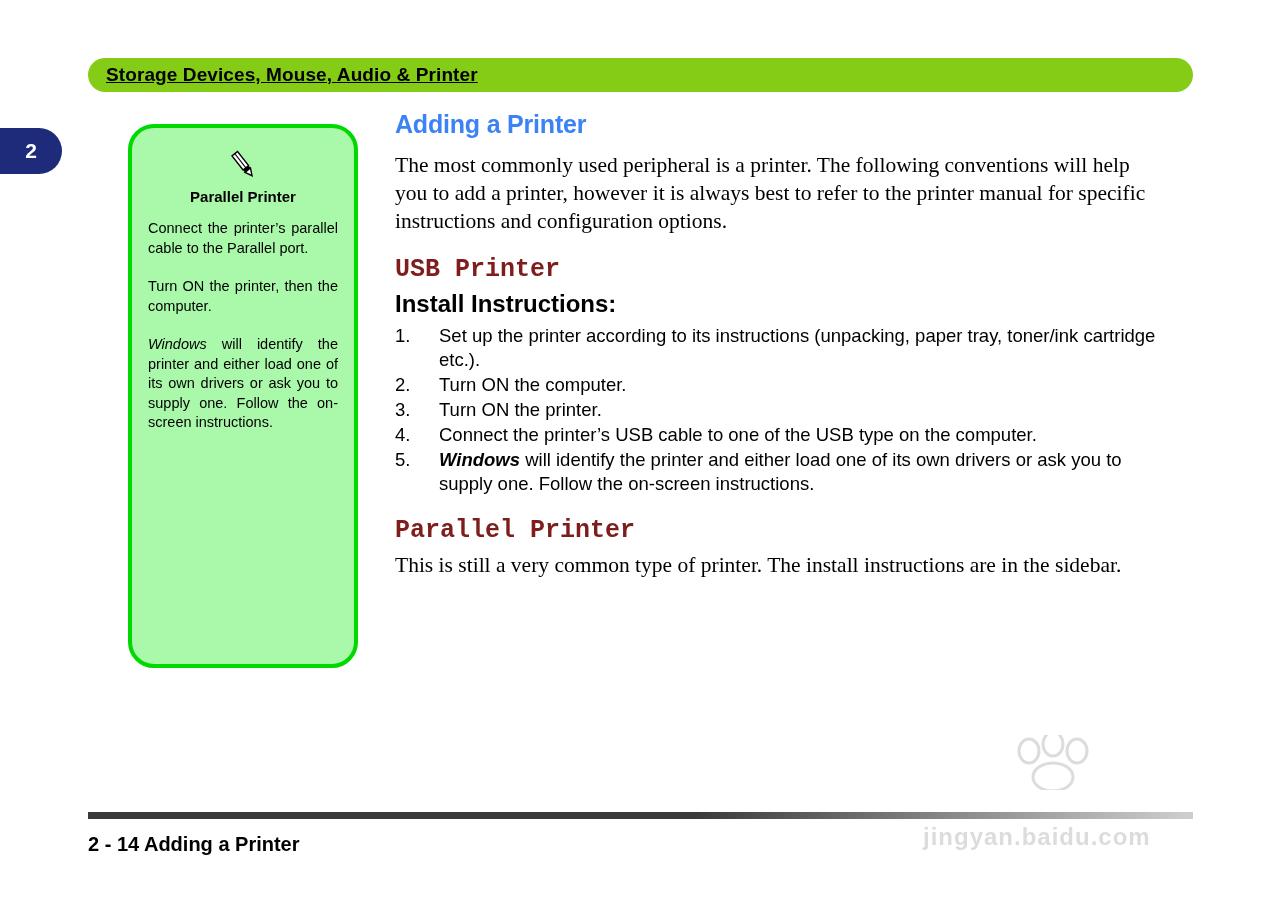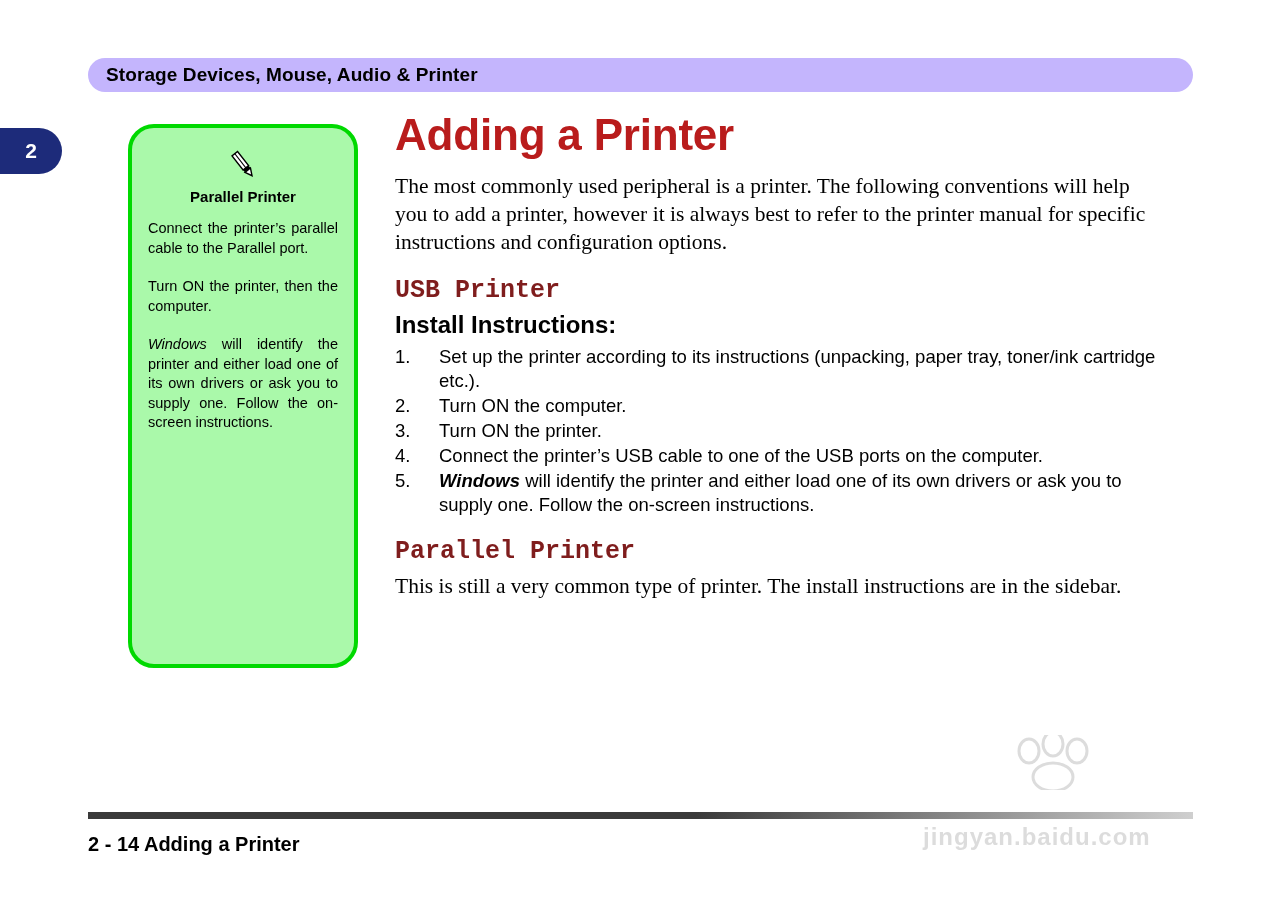--- a/index.html
+++ b/index.html
@@ -22,10 +22,11 @@
     top: 58px;
     width: 1105px;
     height: 34px;
-    background: #c4b5fd;
+    background: #84cc16;
     border-radius: 17px;
     display: flex;
     align-items: center;
+    text-decoration: underline;
   }
   .header-title {
     font-family: "Liberation Sans", sans-serif;

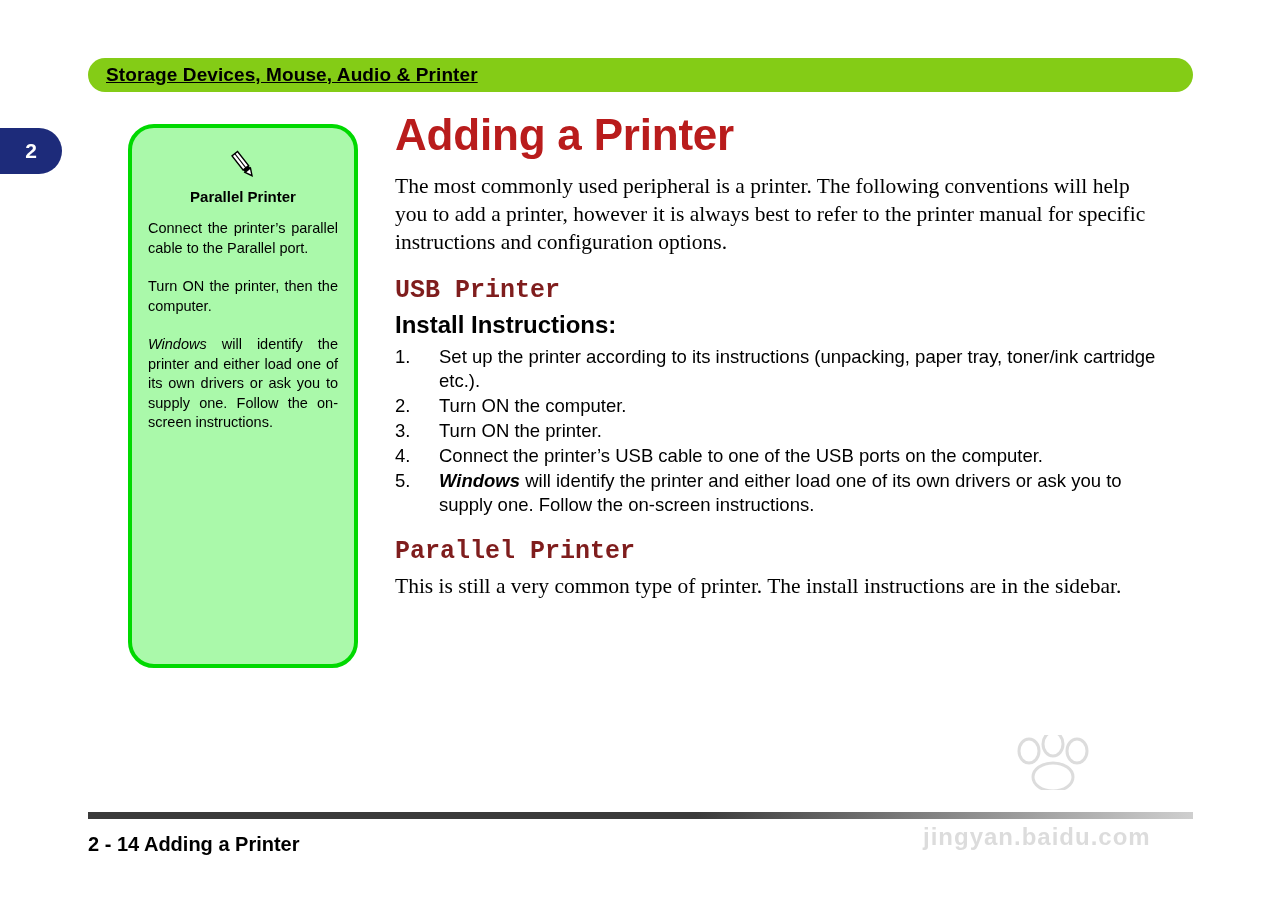--- a/index.html
+++ b/index.html
@@ -111,9 +111,9 @@
   h1.page-title {
     font-family: "Liberation Sans", sans-serif;
     font-weight: bold;
-    font-size: 44px;
+    font-size: 25px;
     margin: 0 0 12px 0;
-    color: #b91c1c;
+    color: #3b82f6;
     letter-spacing: -0.2px;
   }
   p.body-text {

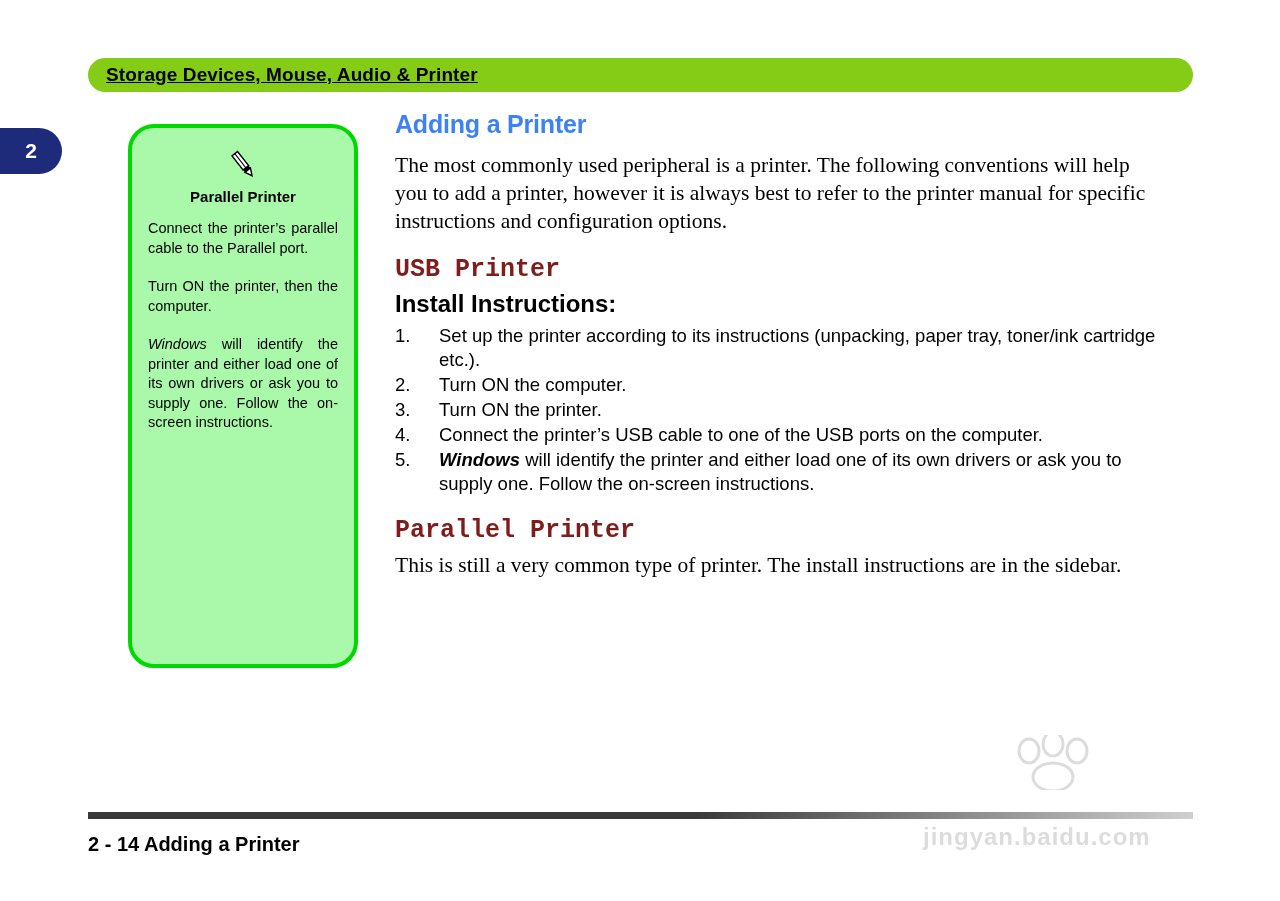--- a/index.html
+++ b/index.html
@@ -259,7 +259,7 @@
     <li><span class="num">1.</span><span>Set up the printer according to its instructions (unpacking, paper tray, toner/ink cartridge etc.).</span></li>
     <li><span class="num">2.</span><span>Turn ON the computer.</span></li>
     <li><span class="num">3.</span><span>Turn ON the printer.</span></li>
-    <li><span class="num">4.</span><span>Connect the printer’s USB cable to one of the USB ports on the computer.</span></li>
+    <li><span class="num">4.</span><span>Connect the printer’s USB cable to one of the USB type on the computer.</span></li>
     <li><span class="num">5.</span><i>Windows</i><span> will identify the printer and either load one of its own drivers or ask you to supply one. Follow the on-screen instructions.</span></li>
   </ol>
 

